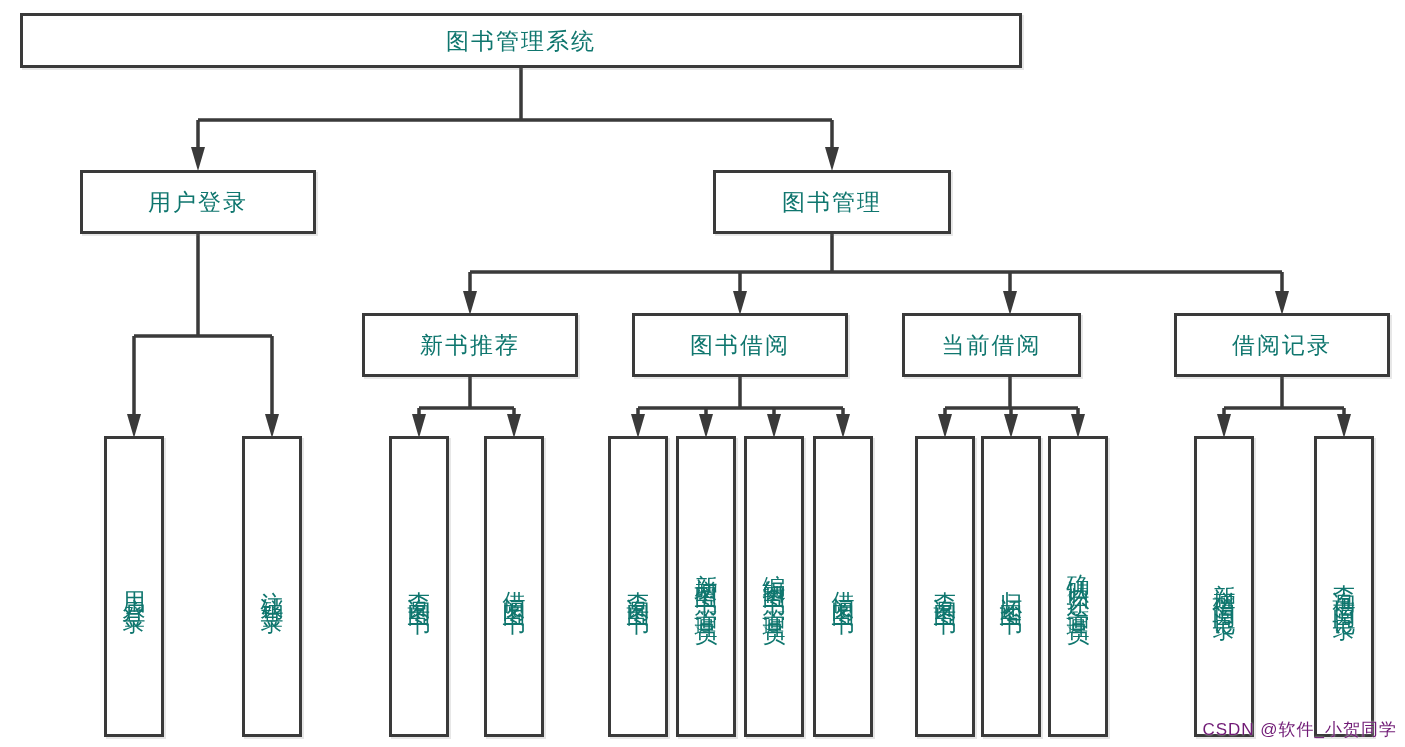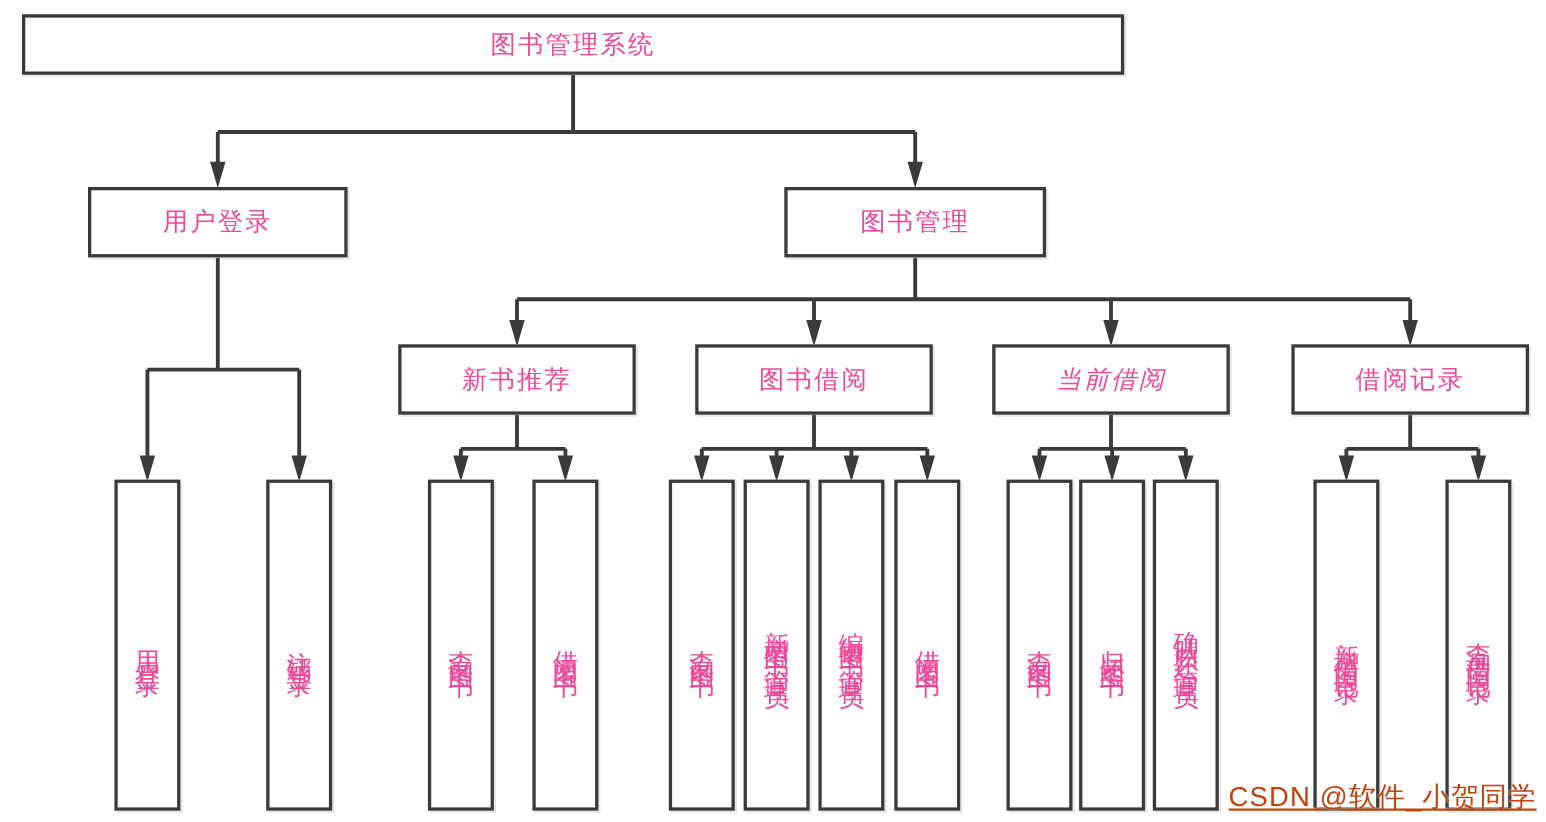--- a/index.html
+++ b/index.html
@@ -21,7 +21,7 @@
   .node .lbl{
     position:absolute;left:50%;top:50%;
     transform:translate(-50%,-50%);
-    color:#ec4899;
+    color:#0f766e;
     font-size:23px;
     letter-spacing:2px;
     white-space:nowrap;

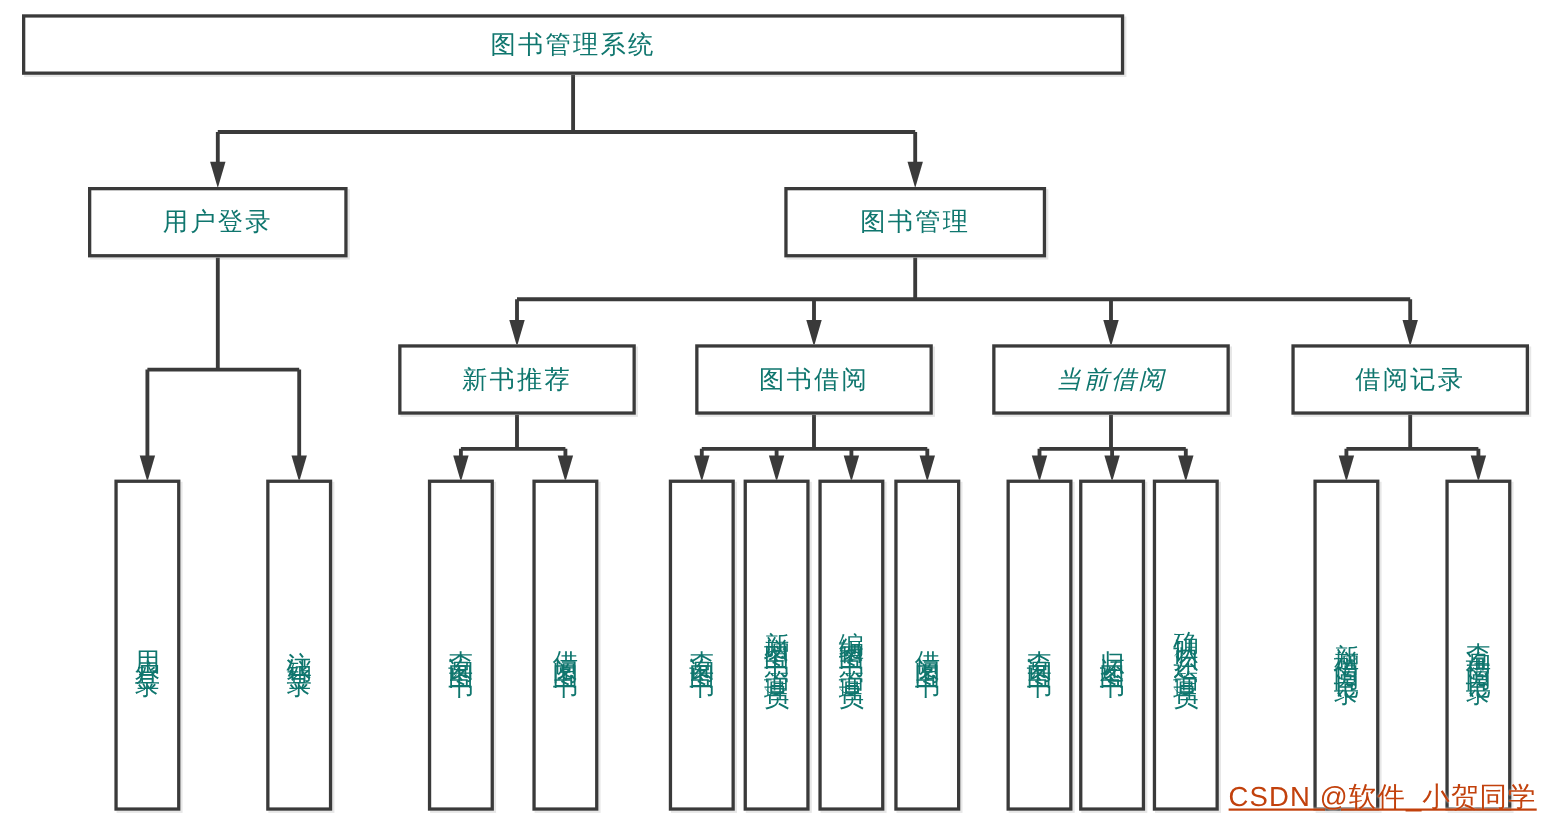--- a/index.html
+++ b/index.html
@@ -108,7 +108,7 @@
   <div class="node" style="left:632px;top:313px;width:216px;height:64px;padding-left:23px;">
     <span class="lbl">图书借阅</span>
   </div>
-  <div class="node" style="left:902px;top:313px;width:216px;height:64px;font-style:italic;">
+  <div class="node" style="left:902px;top:313px;width:179px;height:64px;">
     <span class="lbl">当前借阅</span>
   </div>
   <div class="node" style="left:1174px;top:313px;width:216px;height:64px;padding-left:28px;">

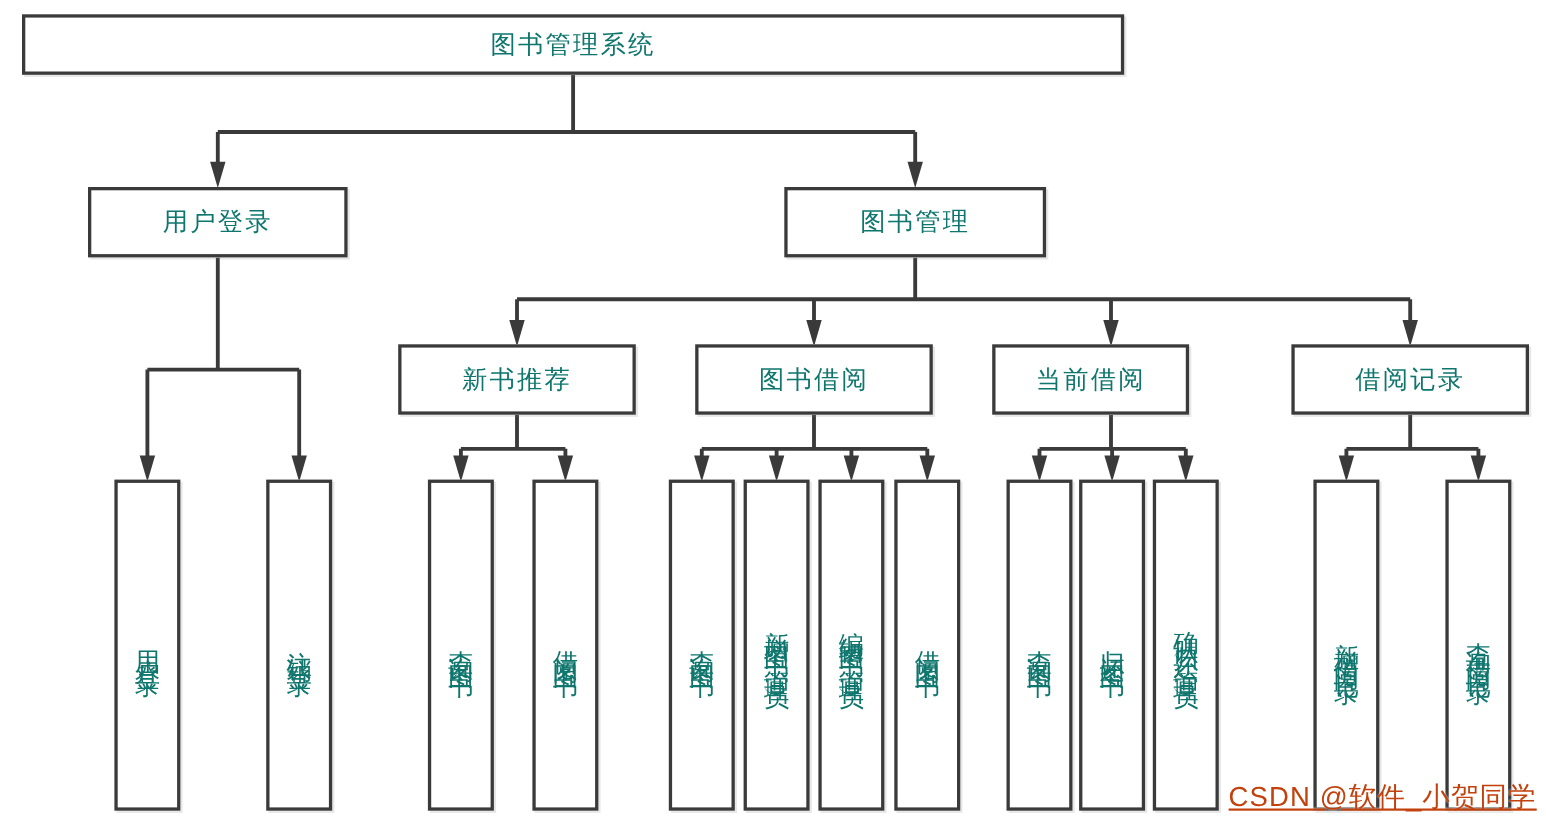--- a/index.html
+++ b/index.html
@@ -35,12 +35,11 @@
   .watermark{
     position:absolute;
     right:8px;bottom:6px;
-    color:#c2410c;
-    font-size:25px;
+    color:#701a75;
+    font-size:17px;
     letter-spacing:1px;
     text-shadow:0 0 2px #ffffff;
     white-space:nowrap;
-    text-decoration:underline;
   }
 </style>
 </head>

